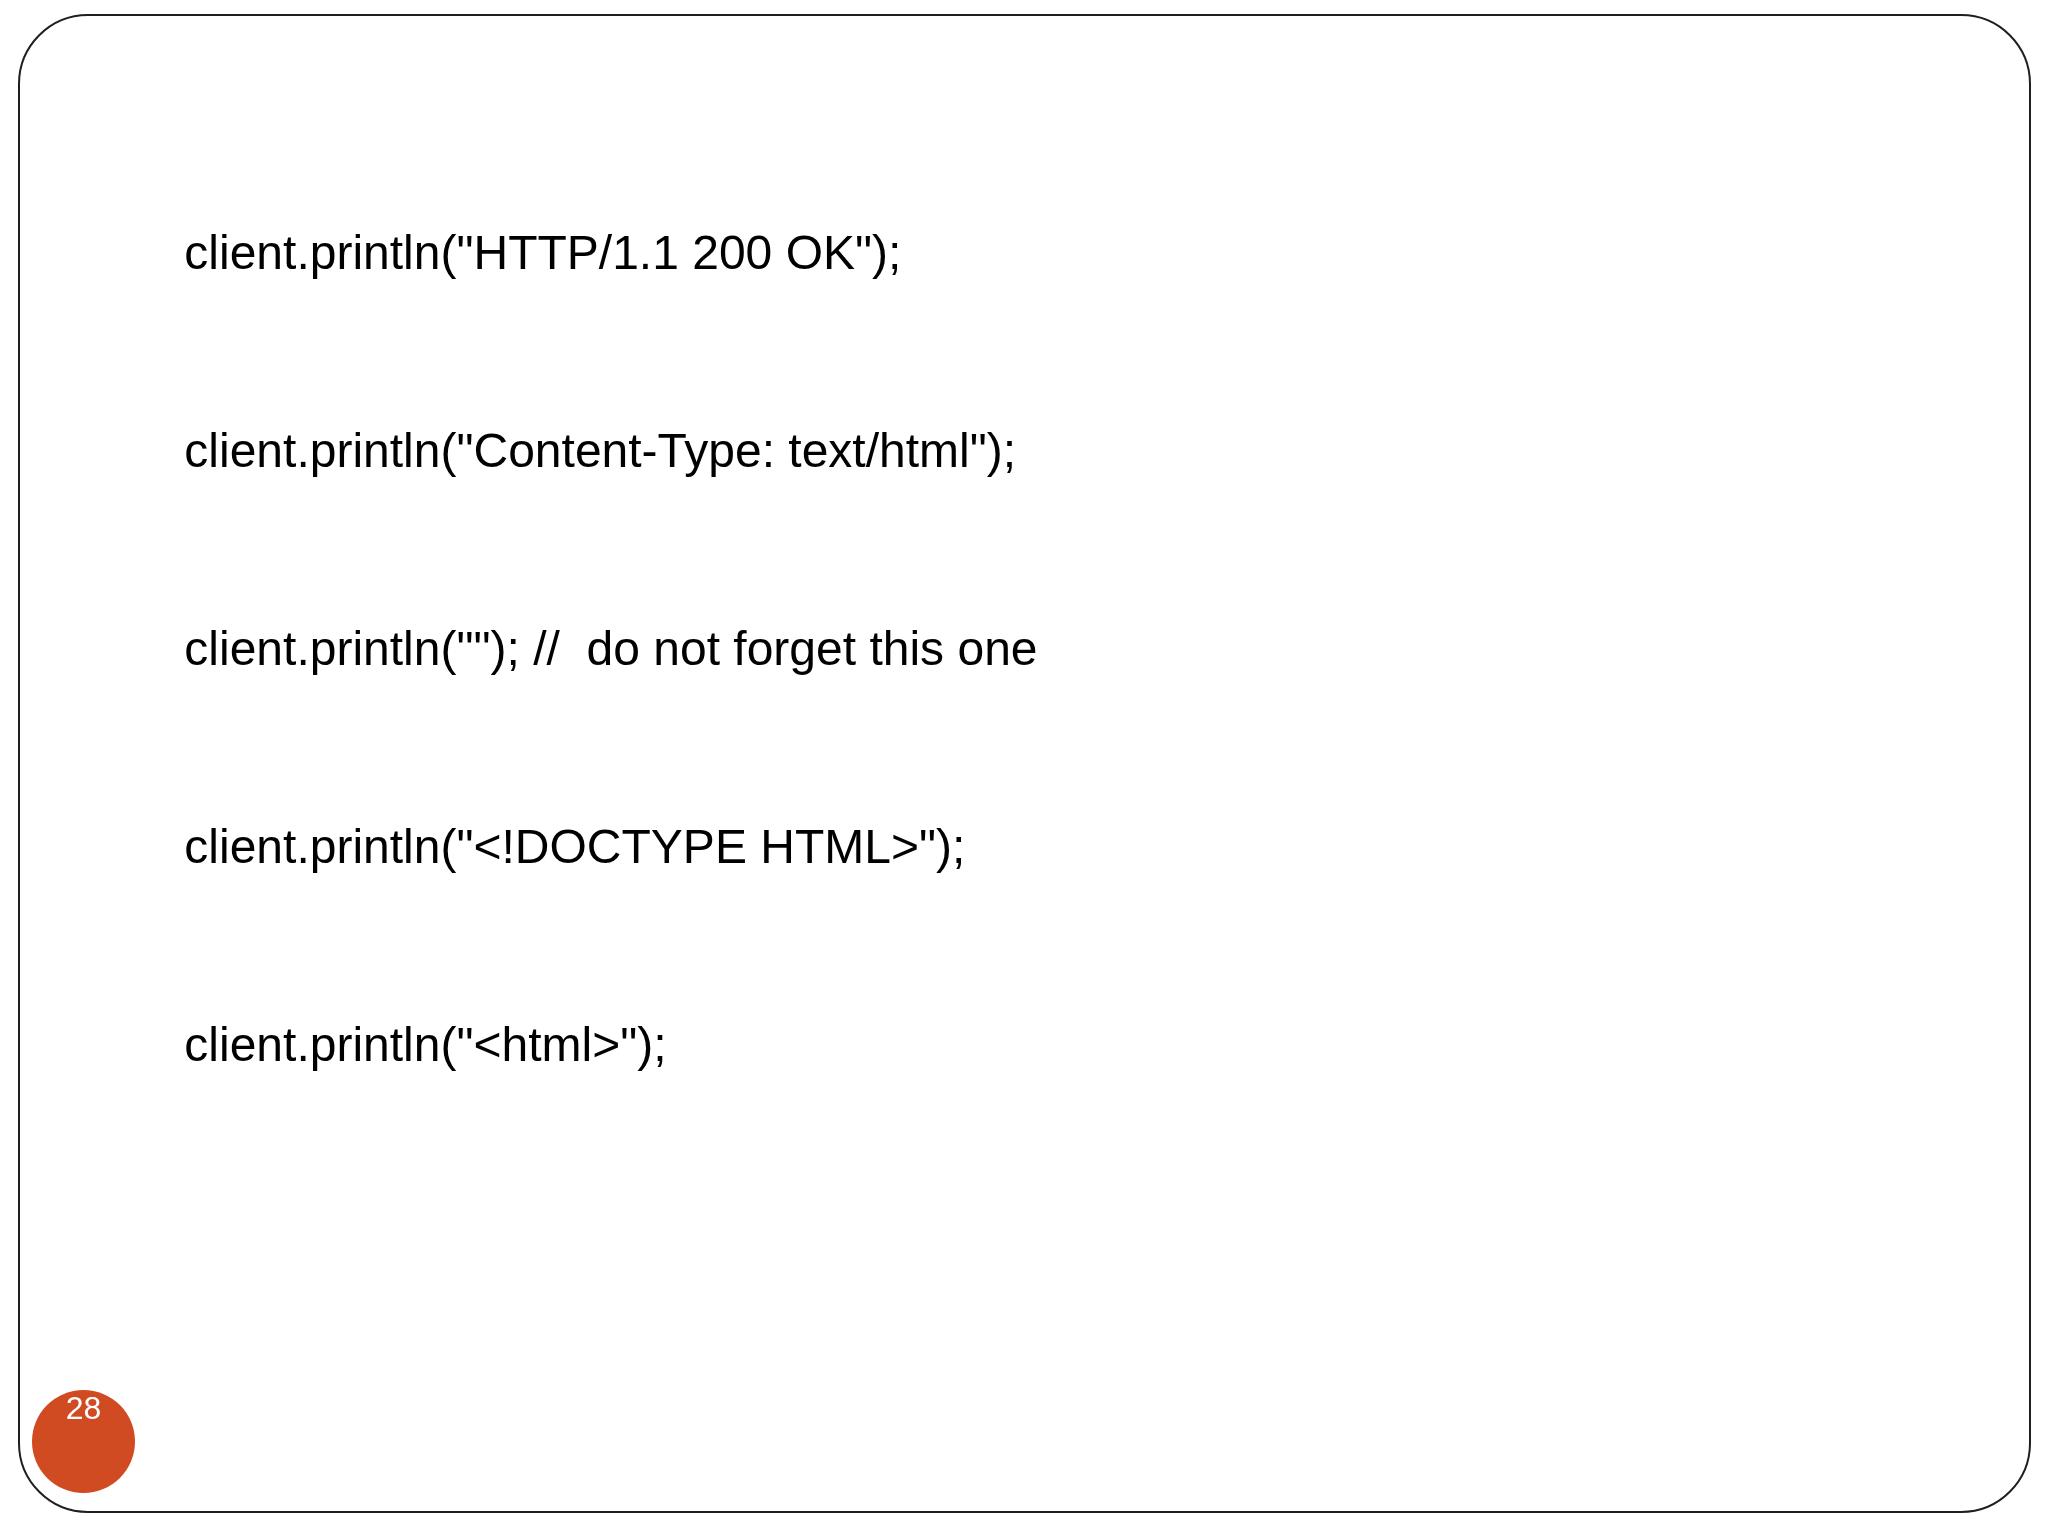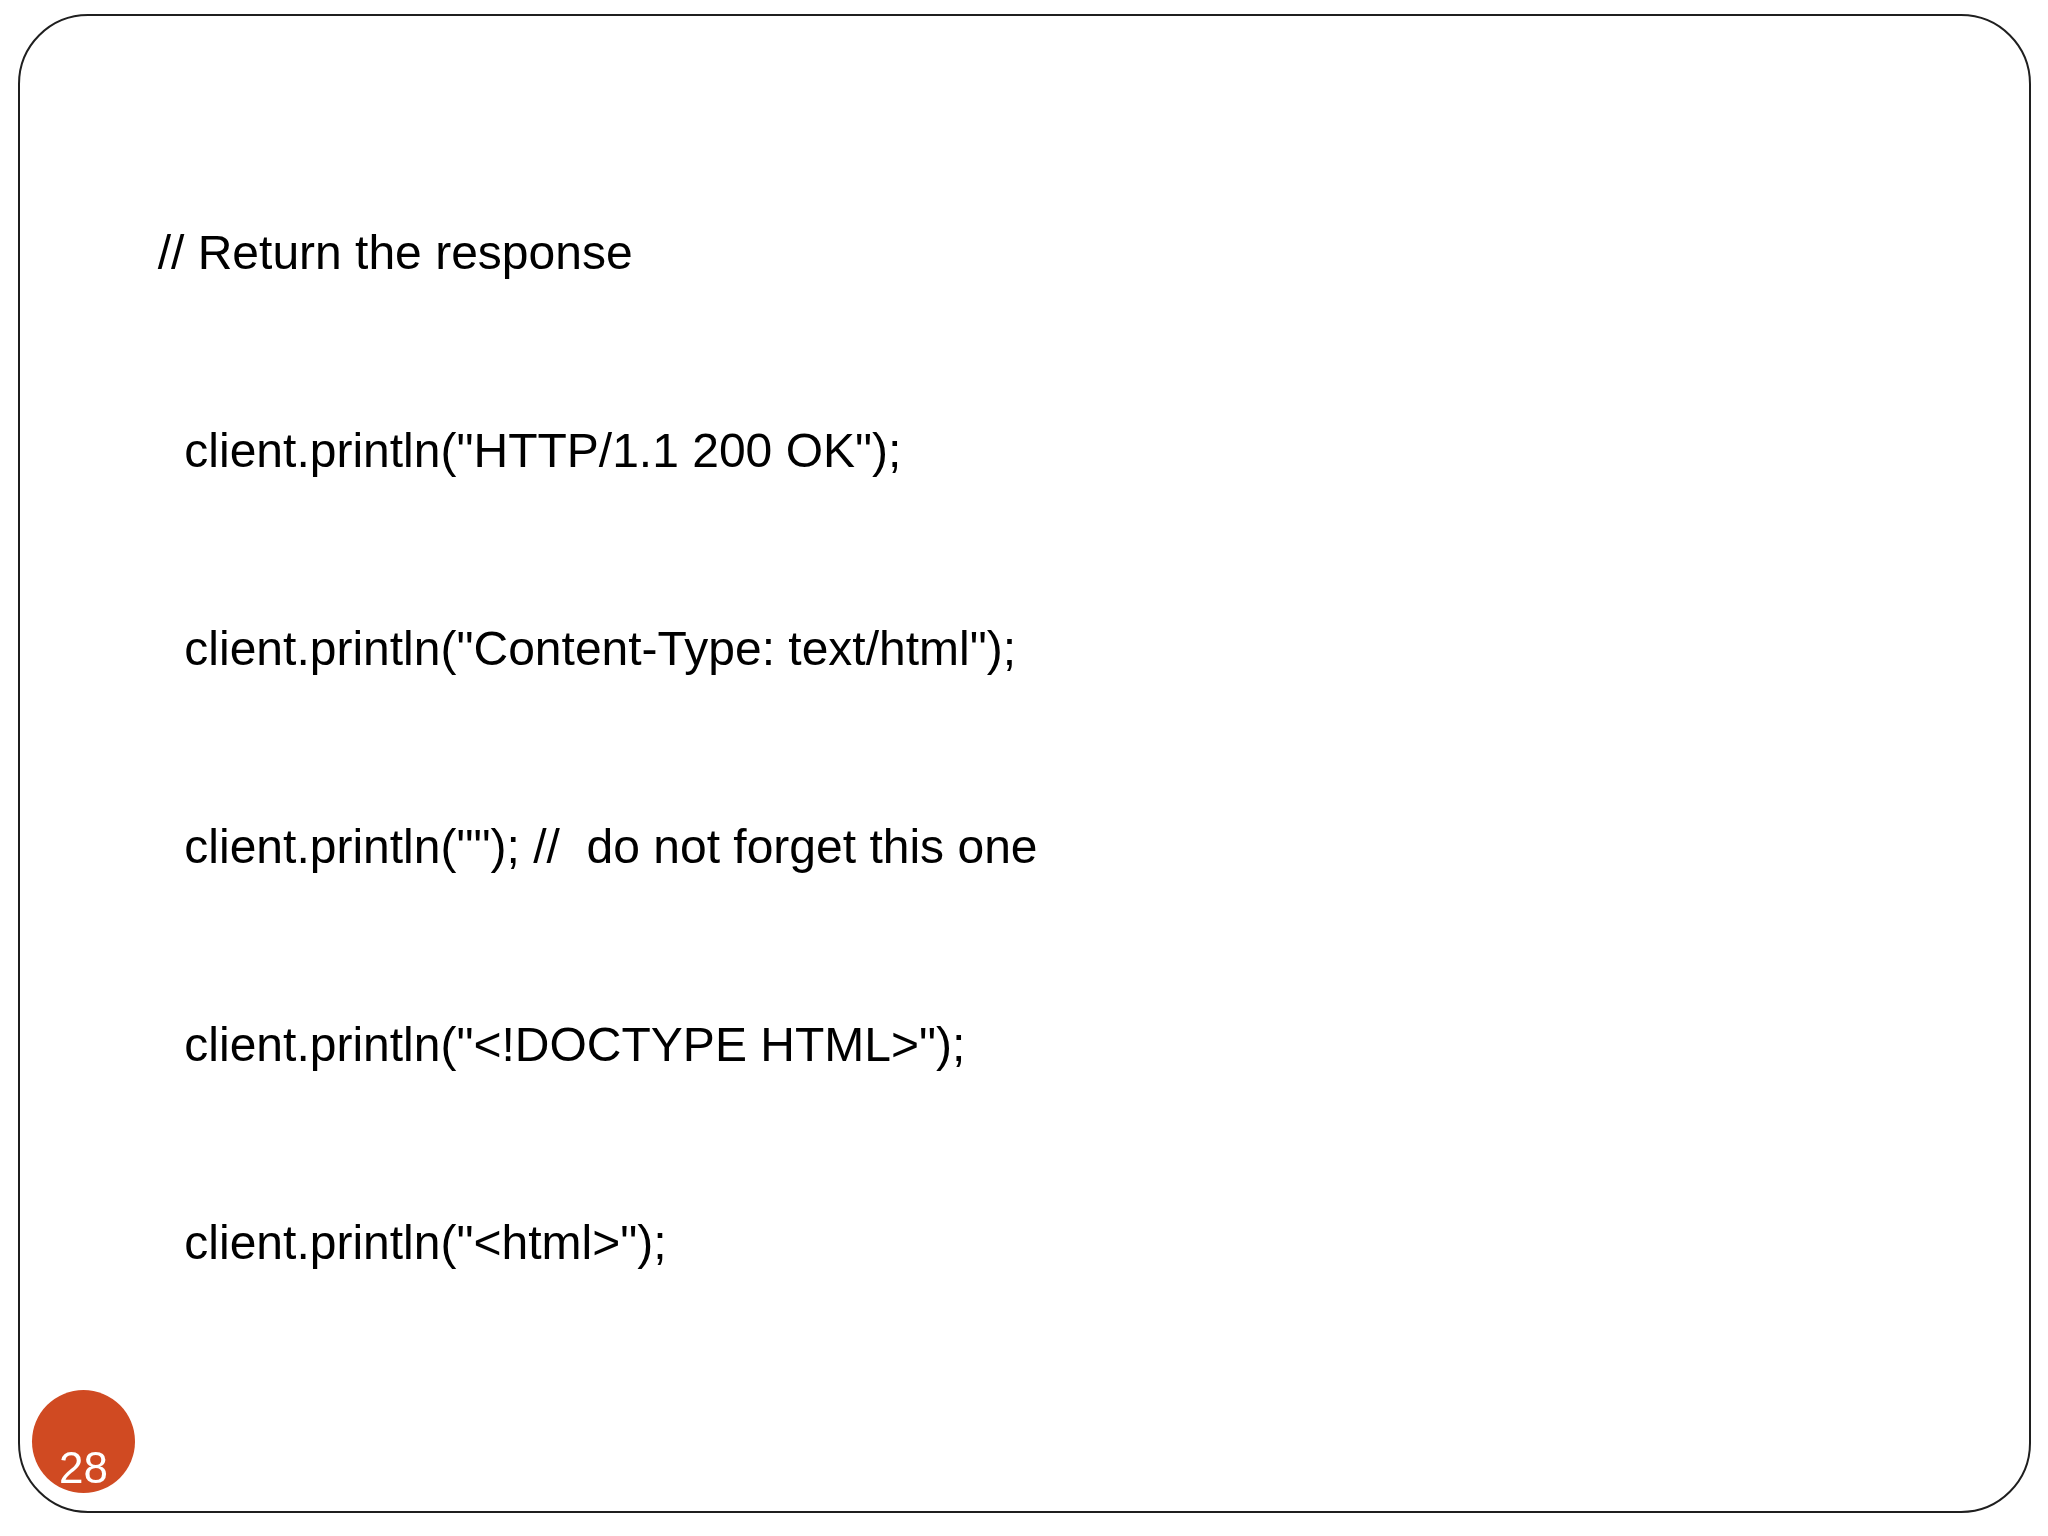--- a/index.html
+++ b/index.html
@@ -60,7 +60,6 @@
   <div class="frame" style="border-color: rgb(31, 31, 31);"></div>
 
   <div class="code-block" style="color: rgb(0, 0, 0);">
-    <div class="code-line">  // Return the response</div>
     <div class="code-line">    client.println("HTTP/1.1 200 OK");</div>
     <div class="code-line">    client.println("Content-Type: text/html");</div>
     <div class="code-line">    client.println(""); //  do not forget this one</div>

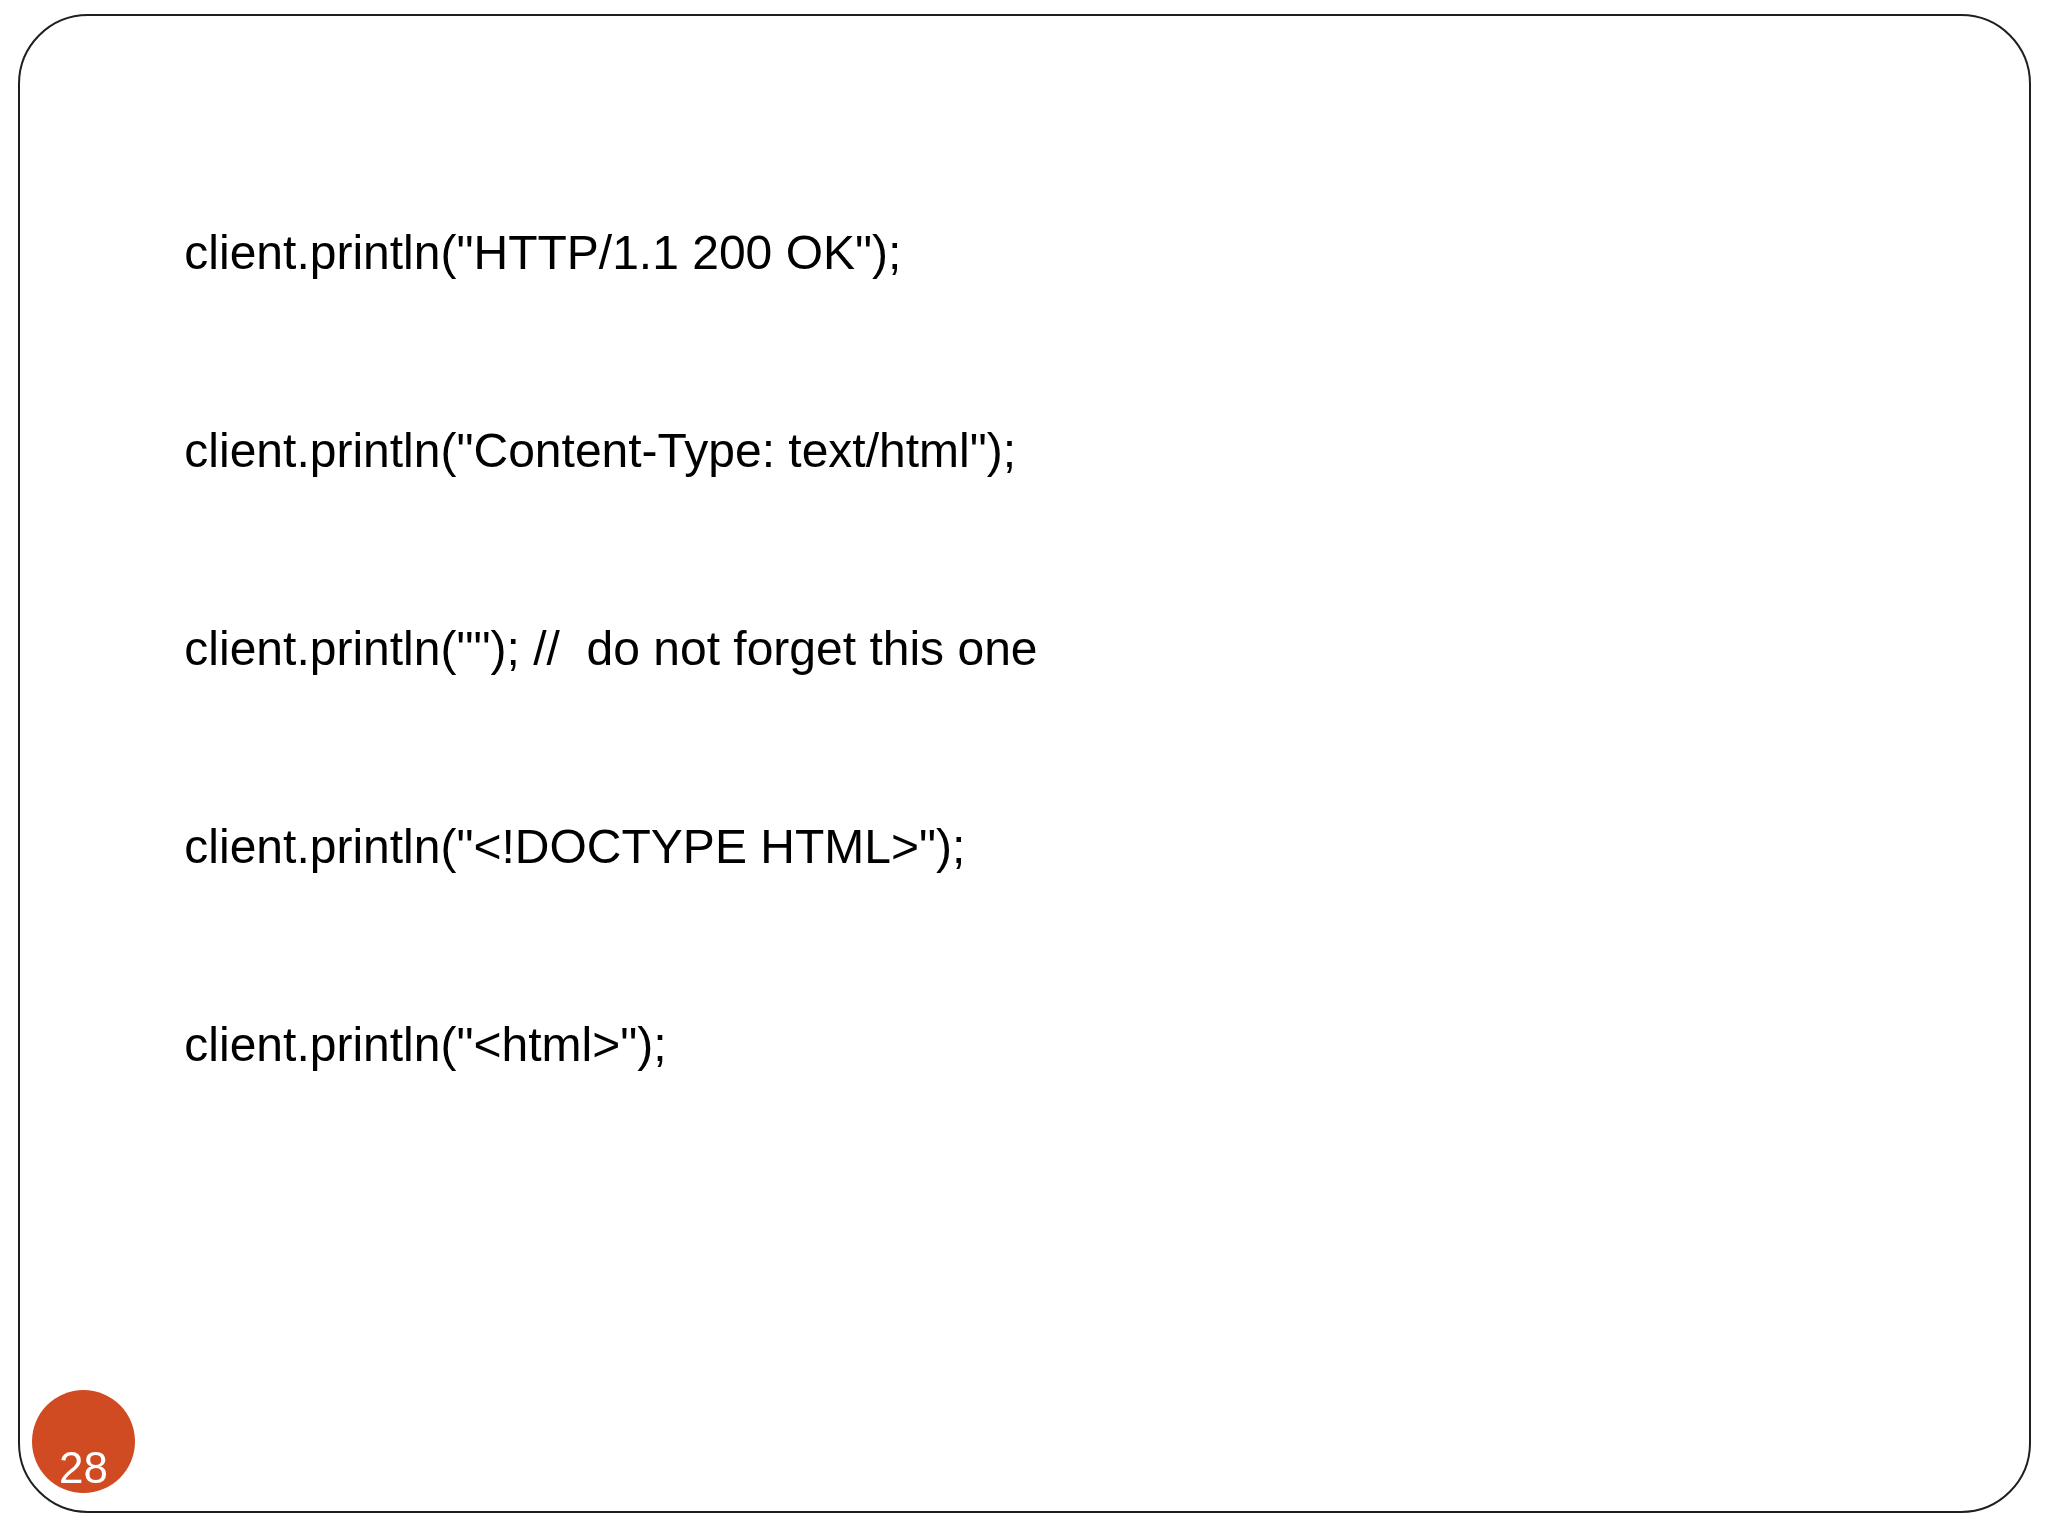--- a/index.html
+++ b/index.html
@@ -47,10 +47,10 @@
     height: 103px;
     border-radius: 50%;
     display: flex;
-    align-items: flex-end;
+    align-items: flex-start;
     justify-content: center;
     color: #ffffff;
-    font-size: 44px;
+    font-size: 32px;
   }
 </style>
 </head>

